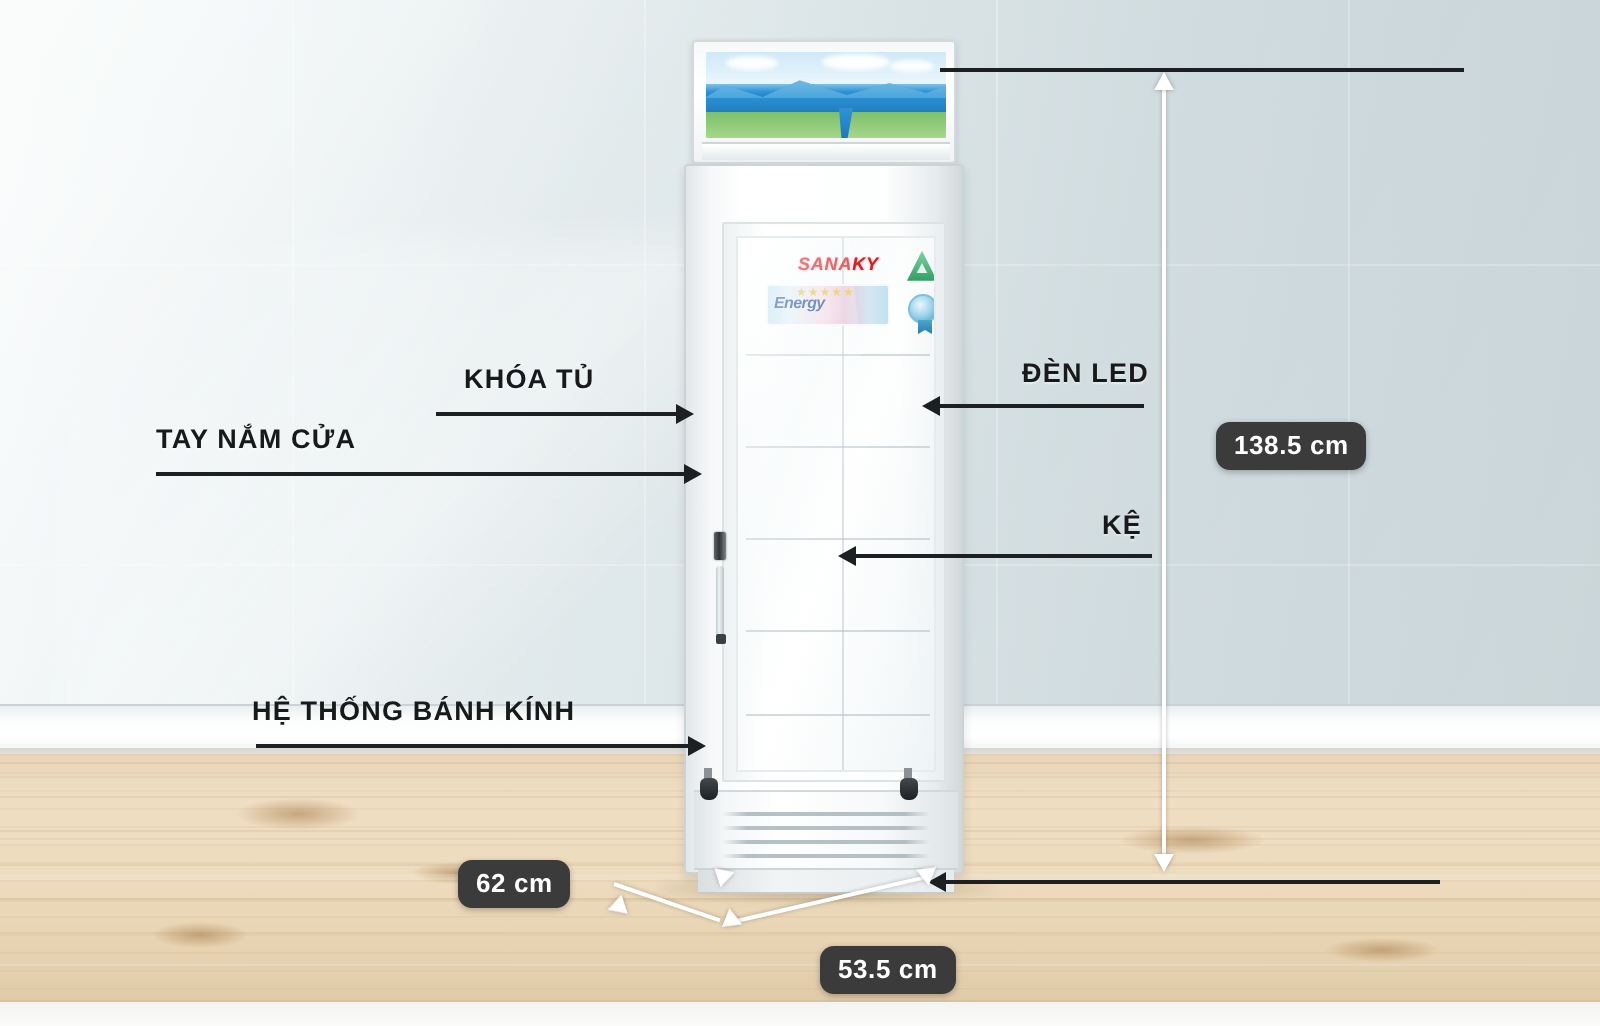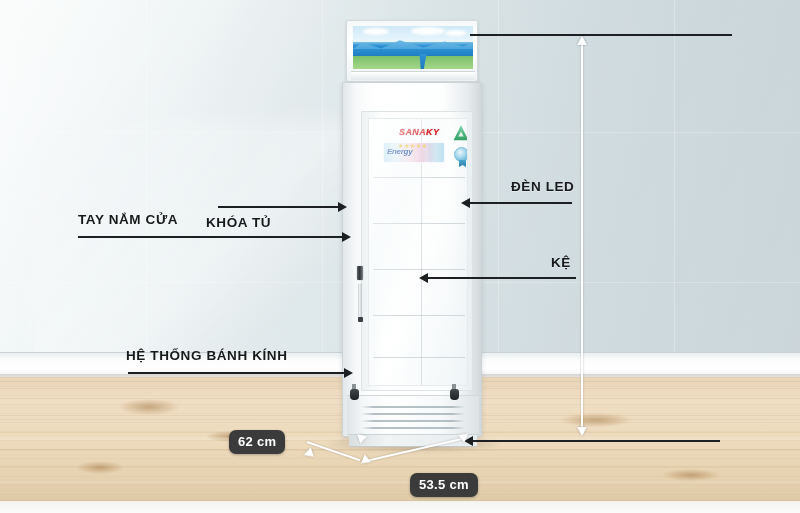--- a/index.html
+++ b/index.html
@@ -411,7 +411,7 @@
     </div>
   </div>
 
-  <div class="ann-label" style="left:206px; top:182px;margin-top:33px;">KHÓA TỦ</div>
+  <div class="ann-label" style="left:232px; top:182px;">KHÓA TỦ</div>
   <div class="lead" style="left:218px; top:206px; width:122px;"></div>
   <div class="lead-head head-right" style="left:338px; top:202px;"></div>
 

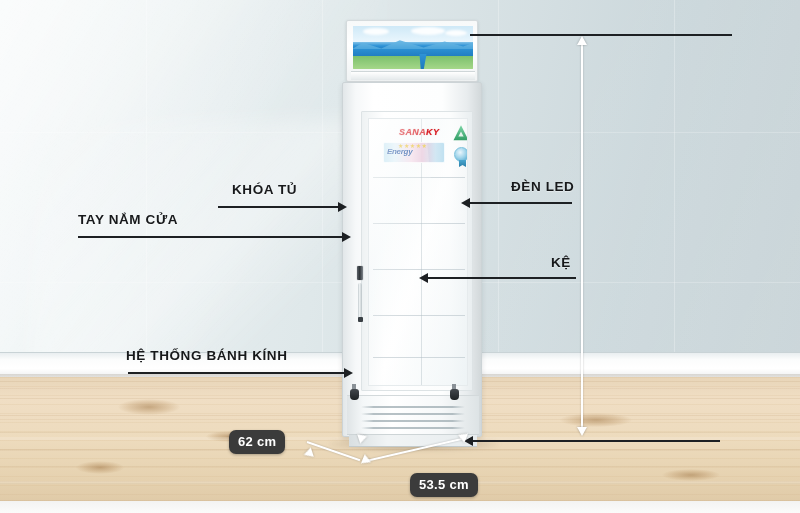--- a/index.html
+++ b/index.html
@@ -438,6 +438,7 @@
   <div class="wline" style="left:581px; top:44px; width:2px; height:388px;"></div>
   <div class="whead whead-up" style="left:577px; top:36px;"></div>
   <div class="whead whead-down" style="left:577px; top:427px;"></div>
+  <div class="dim-badge" style="left:608px; top:211px;">138.5 cm</div>
 
   <div class="wline" style="left:307px; top:441px; width:56px; height:2px; transform: rotate(19deg); transform-origin: left center;"></div>
   <div class="whead whead-down" style="left:303px; top:449px; transform: rotate(72deg);"></div>

